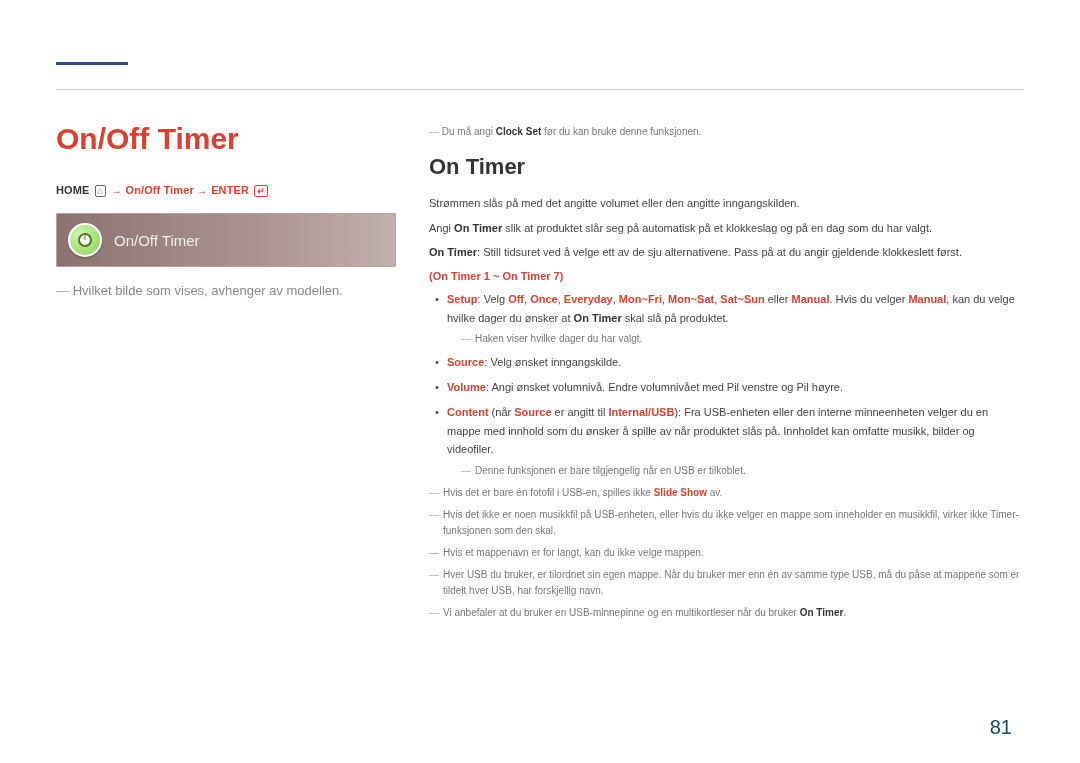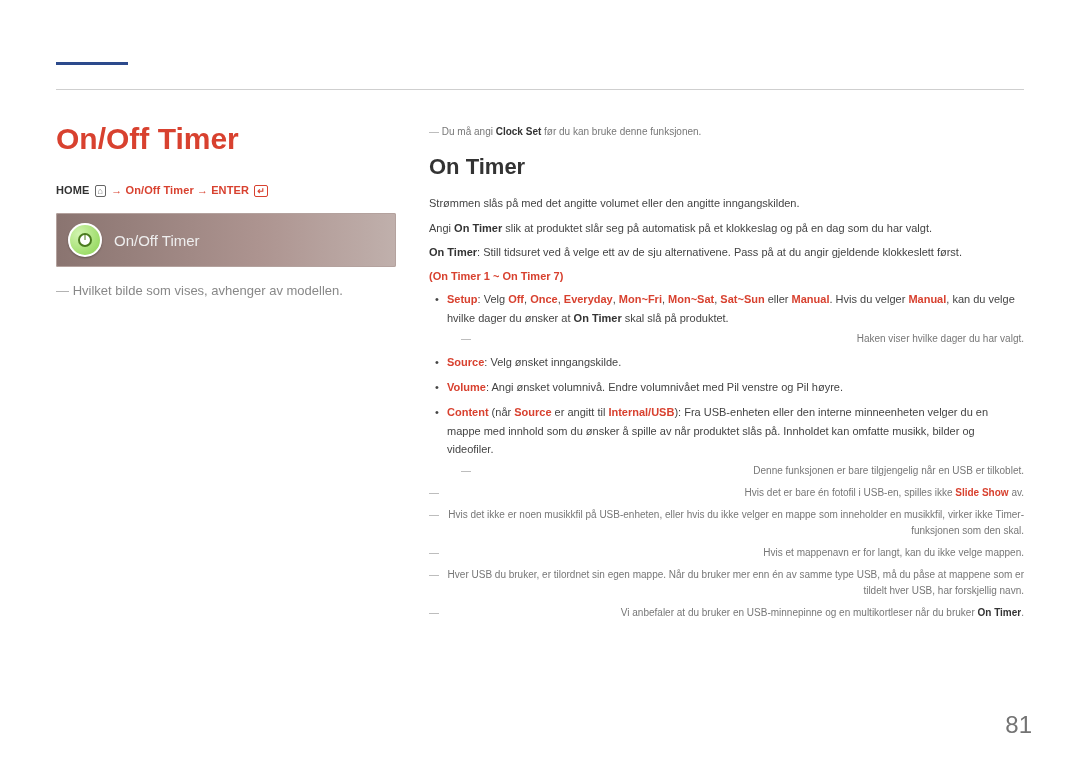--- a/index.html
+++ b/index.html
@@ -76,7 +76,7 @@
   ul.bullets > li:before { content: "•"; position: absolute; left: 2px; top: 0; color: #444; }
   .dash-note {
     font-size: 10px; color: #777; padding-left: 28px;
-    margin: 4px 0 6px; position: relative; line-height: 1.6; text-align: right;
+    margin: 4px 0 6px; position: relative; line-height: 1.6;
   }
   .dash-note:before { content: "―"; position: absolute; left: 14px; color: #aaa; font-size: 10px; }
   .dash-note.wide { padding-left: 14px; }

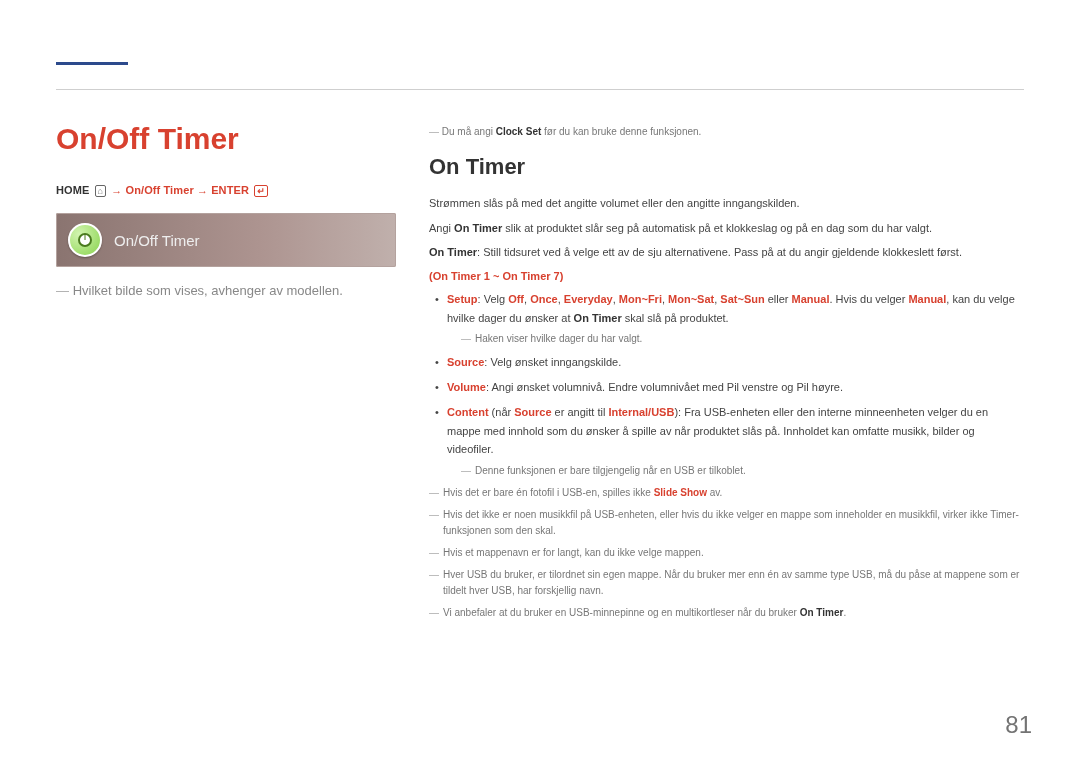--- a/index.html
+++ b/index.html
@@ -89,8 +89,8 @@
   }
   .top-tiny:before { content: "― "; color: #aaa; }
   .page-num {
-    position: absolute; right: 48px; bottom: 24px;
-    font-size: 24px; color: #737373; font-weight: 300;
+    position: absolute; right: 68px; bottom: 24px;
+    font-size: 20px; color: #0c4a6e; font-weight: 300;
   }
 </style>
 </head>

